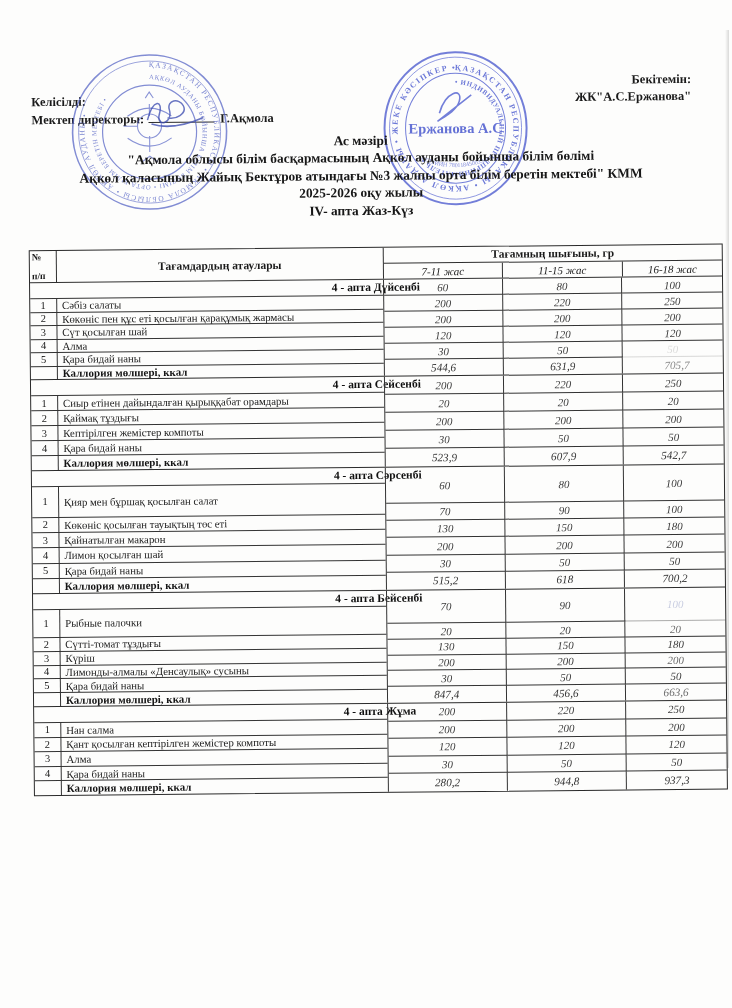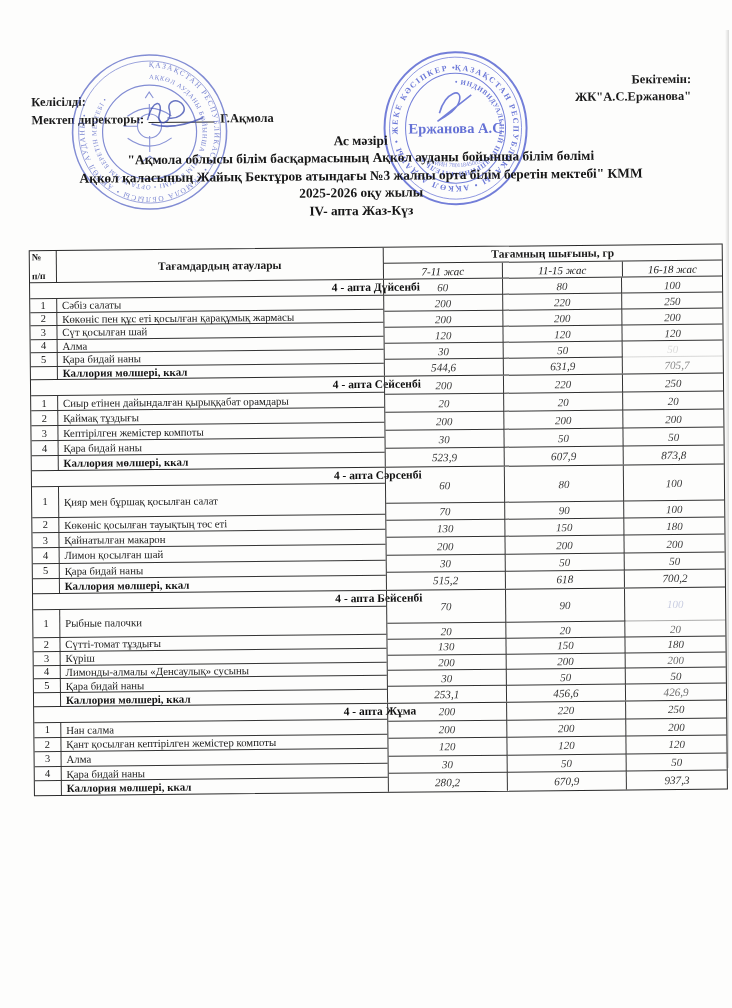--- a/index.html
+++ b/index.html
@@ -257,7 +257,7 @@
             <div class="vcell">50</div>
         <div class="vcell calv">523,9</div>
             <div class="vcell calv">607,9</div>
-            <div class="vcell calv">873,8</div>
+            <div class="vcell calv">542,7</div>
       </div>
     </div>
 

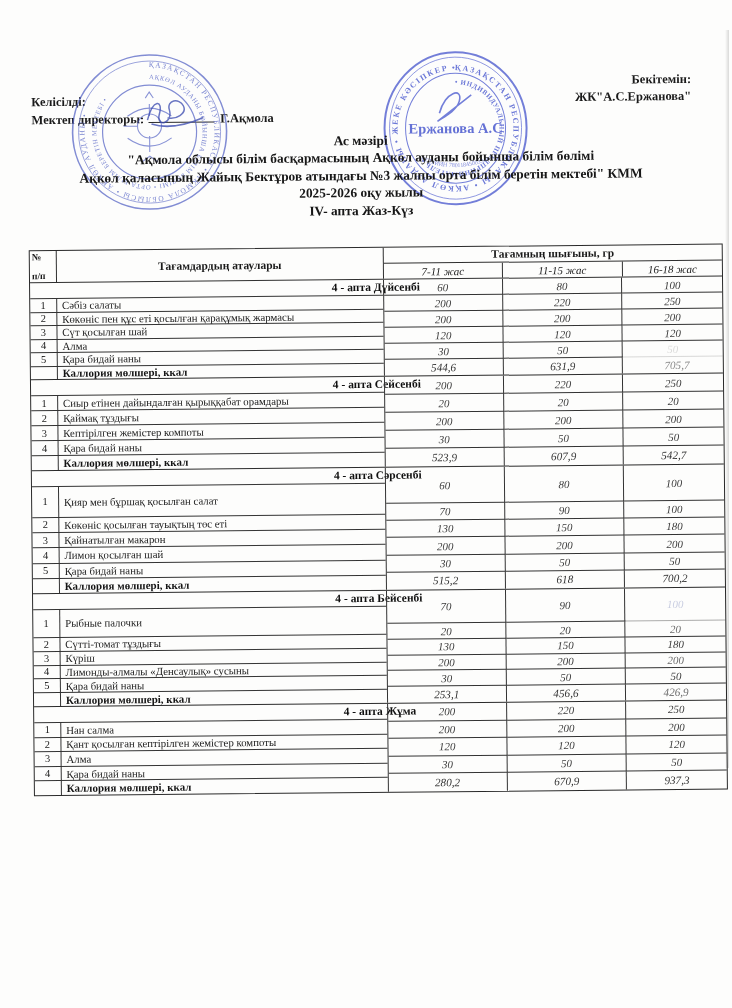--- a/index.html
+++ b/index.html
@@ -359,7 +359,7 @@
         <div class="vcell">30</div>
             <div class="vcell">50</div>
             <div class="vcell">50</div>
-        <div class="vcell calv">253,1</div>
+        <div class="vcell calv">847,4</div>
             <div class="vcell calv">456,6</div>
             <div class="vcell calv">426,9</div>
       </div>

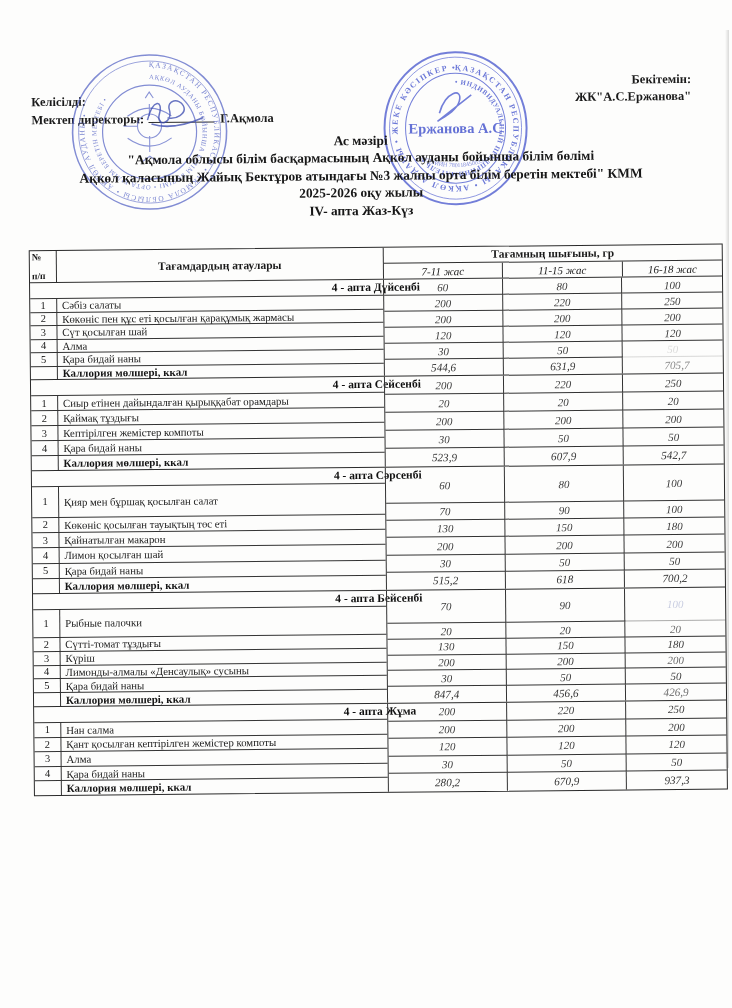--- a/index.html
+++ b/index.html
@@ -361,7 +361,7 @@
             <div class="vcell">50</div>
         <div class="vcell calv">847,4</div>
             <div class="vcell calv">456,6</div>
-            <div class="vcell calv">426,9</div>
+            <div class="vcell calv">663,6</div>
       </div>
     </div>
 

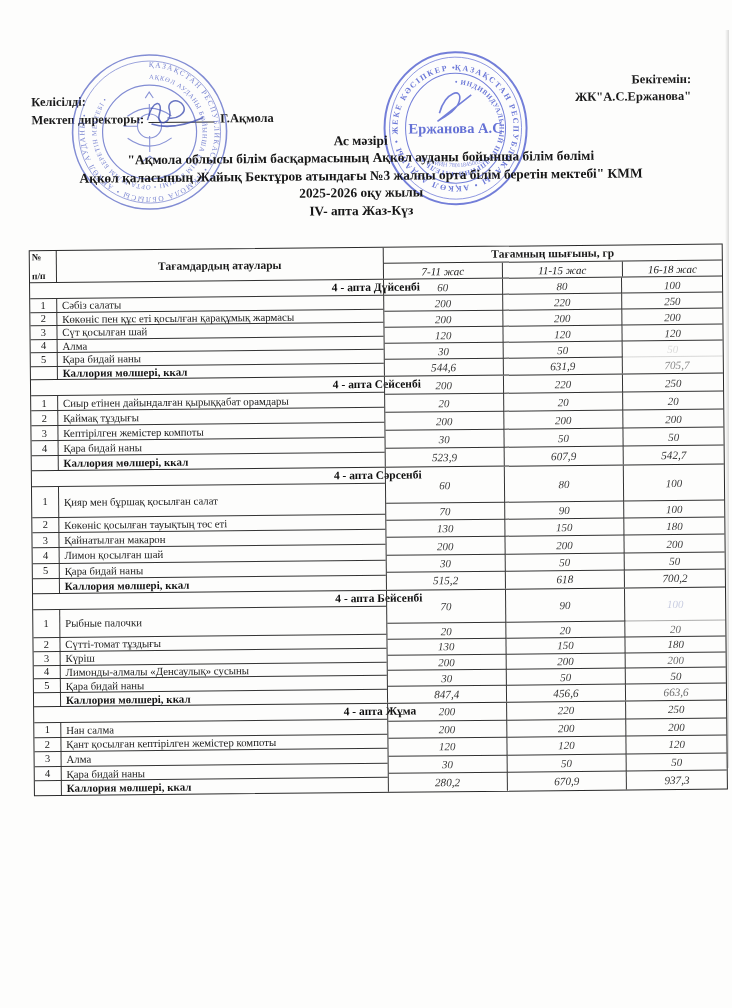--- a/index.html
+++ b/index.html
@@ -405,7 +405,7 @@
             <div class="vcell">50</div>
             <div class="vcell">50</div>
         <div class="vcell calv">280,2</div>
-            <div class="vcell calv">670,9</div>
+            <div class="vcell calv">944,8</div>
             <div class="vcell calv">937,3</div>
       </div>
     </div>

